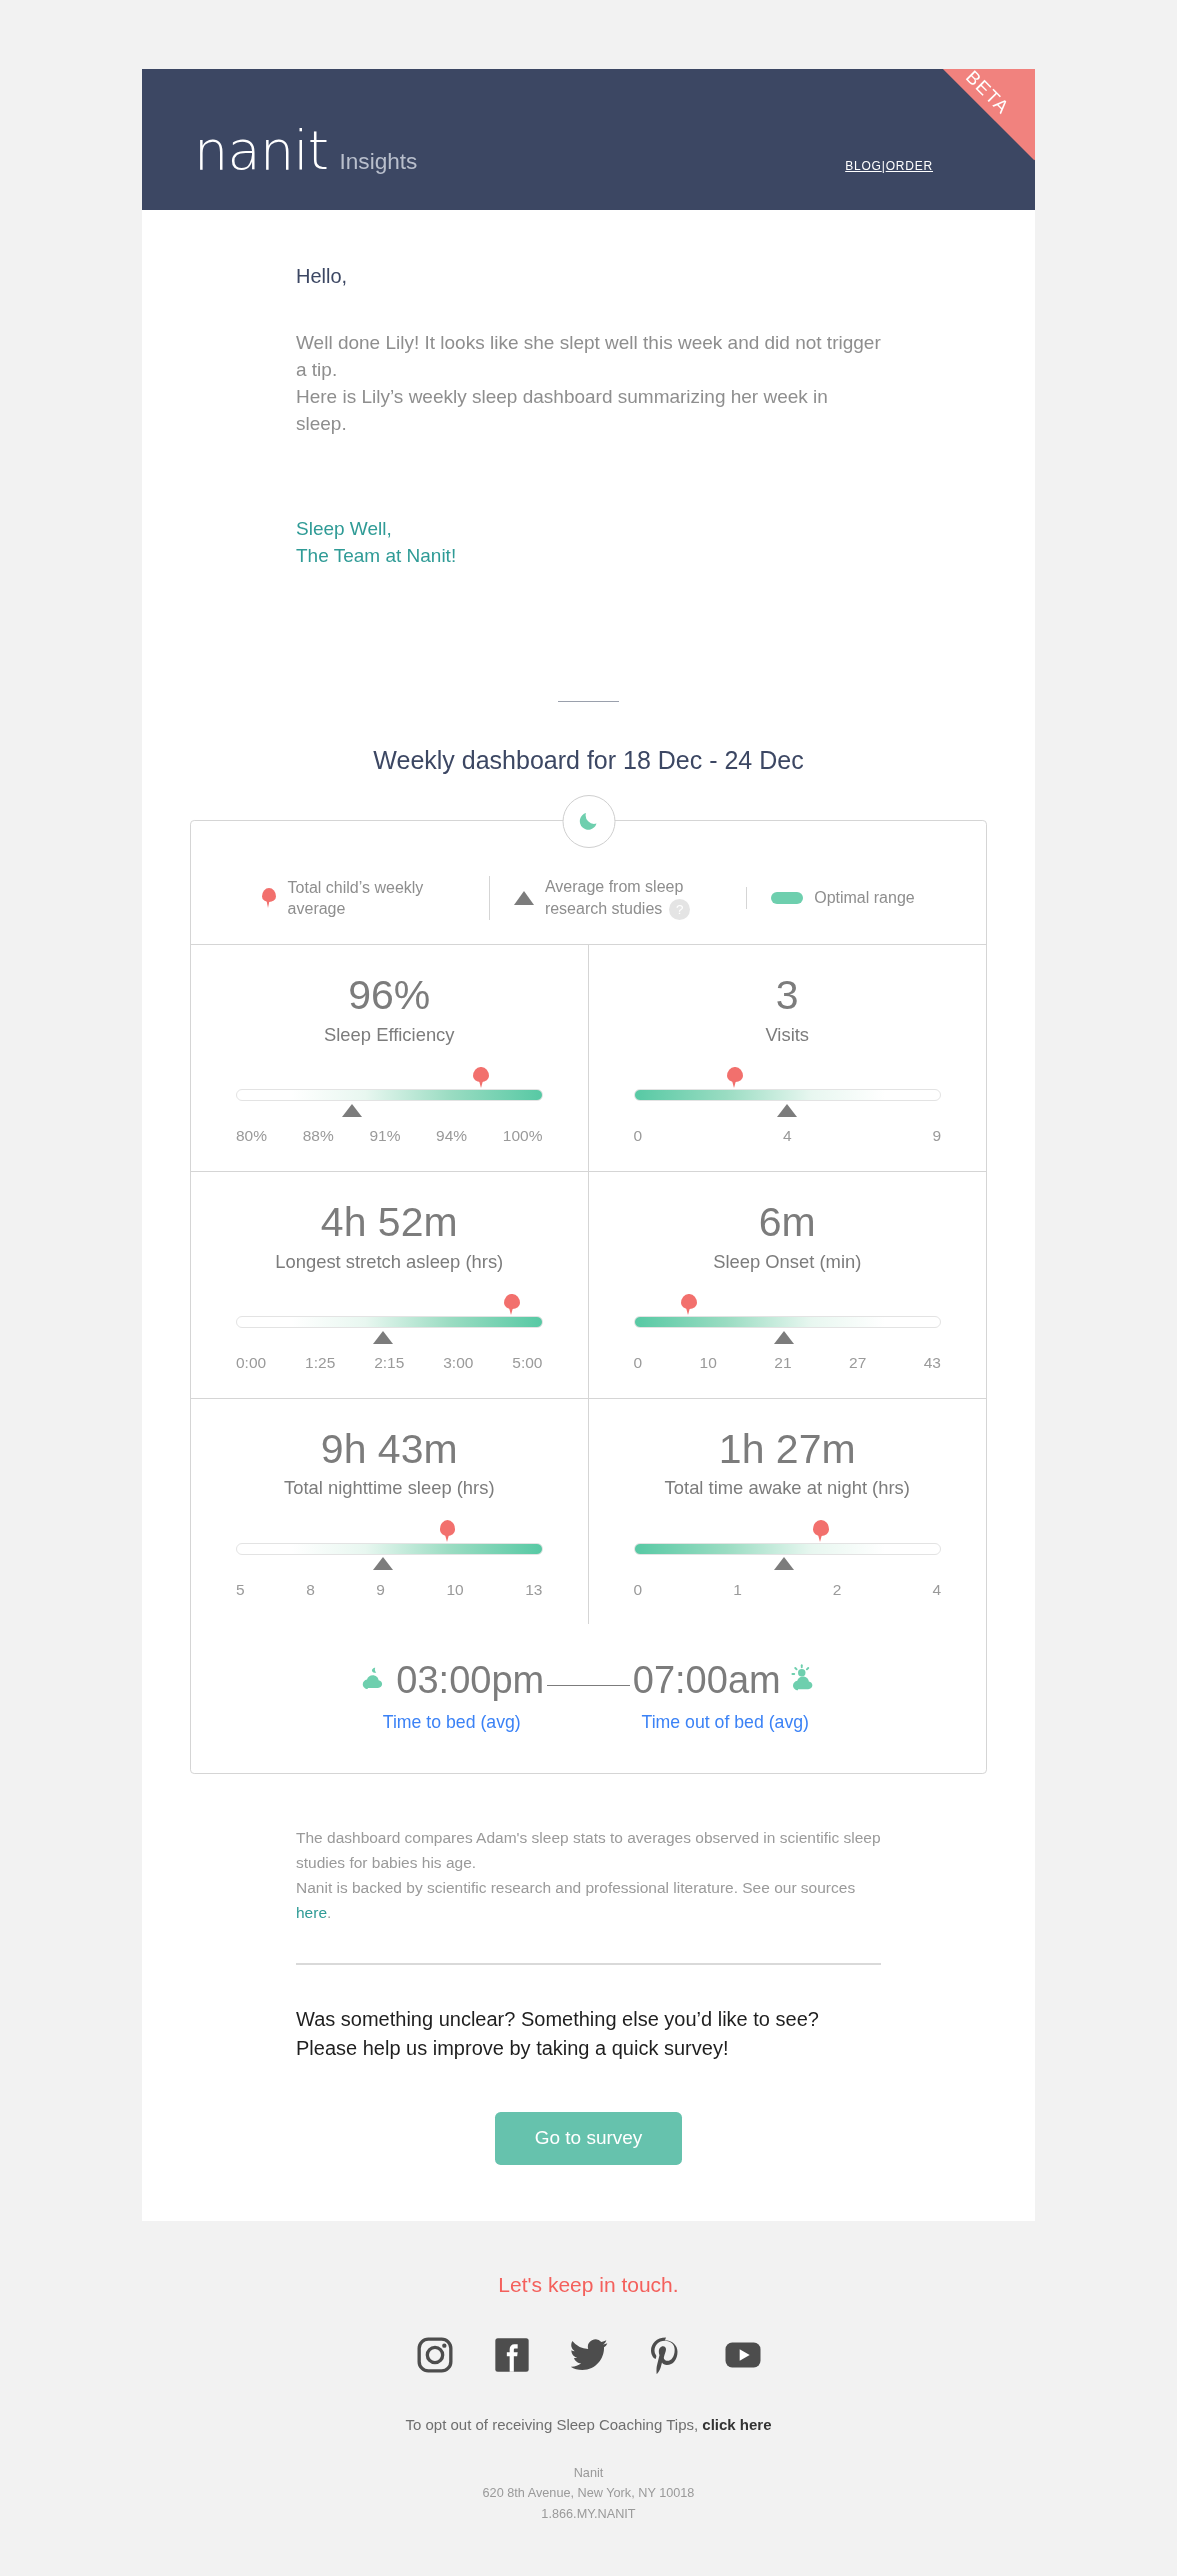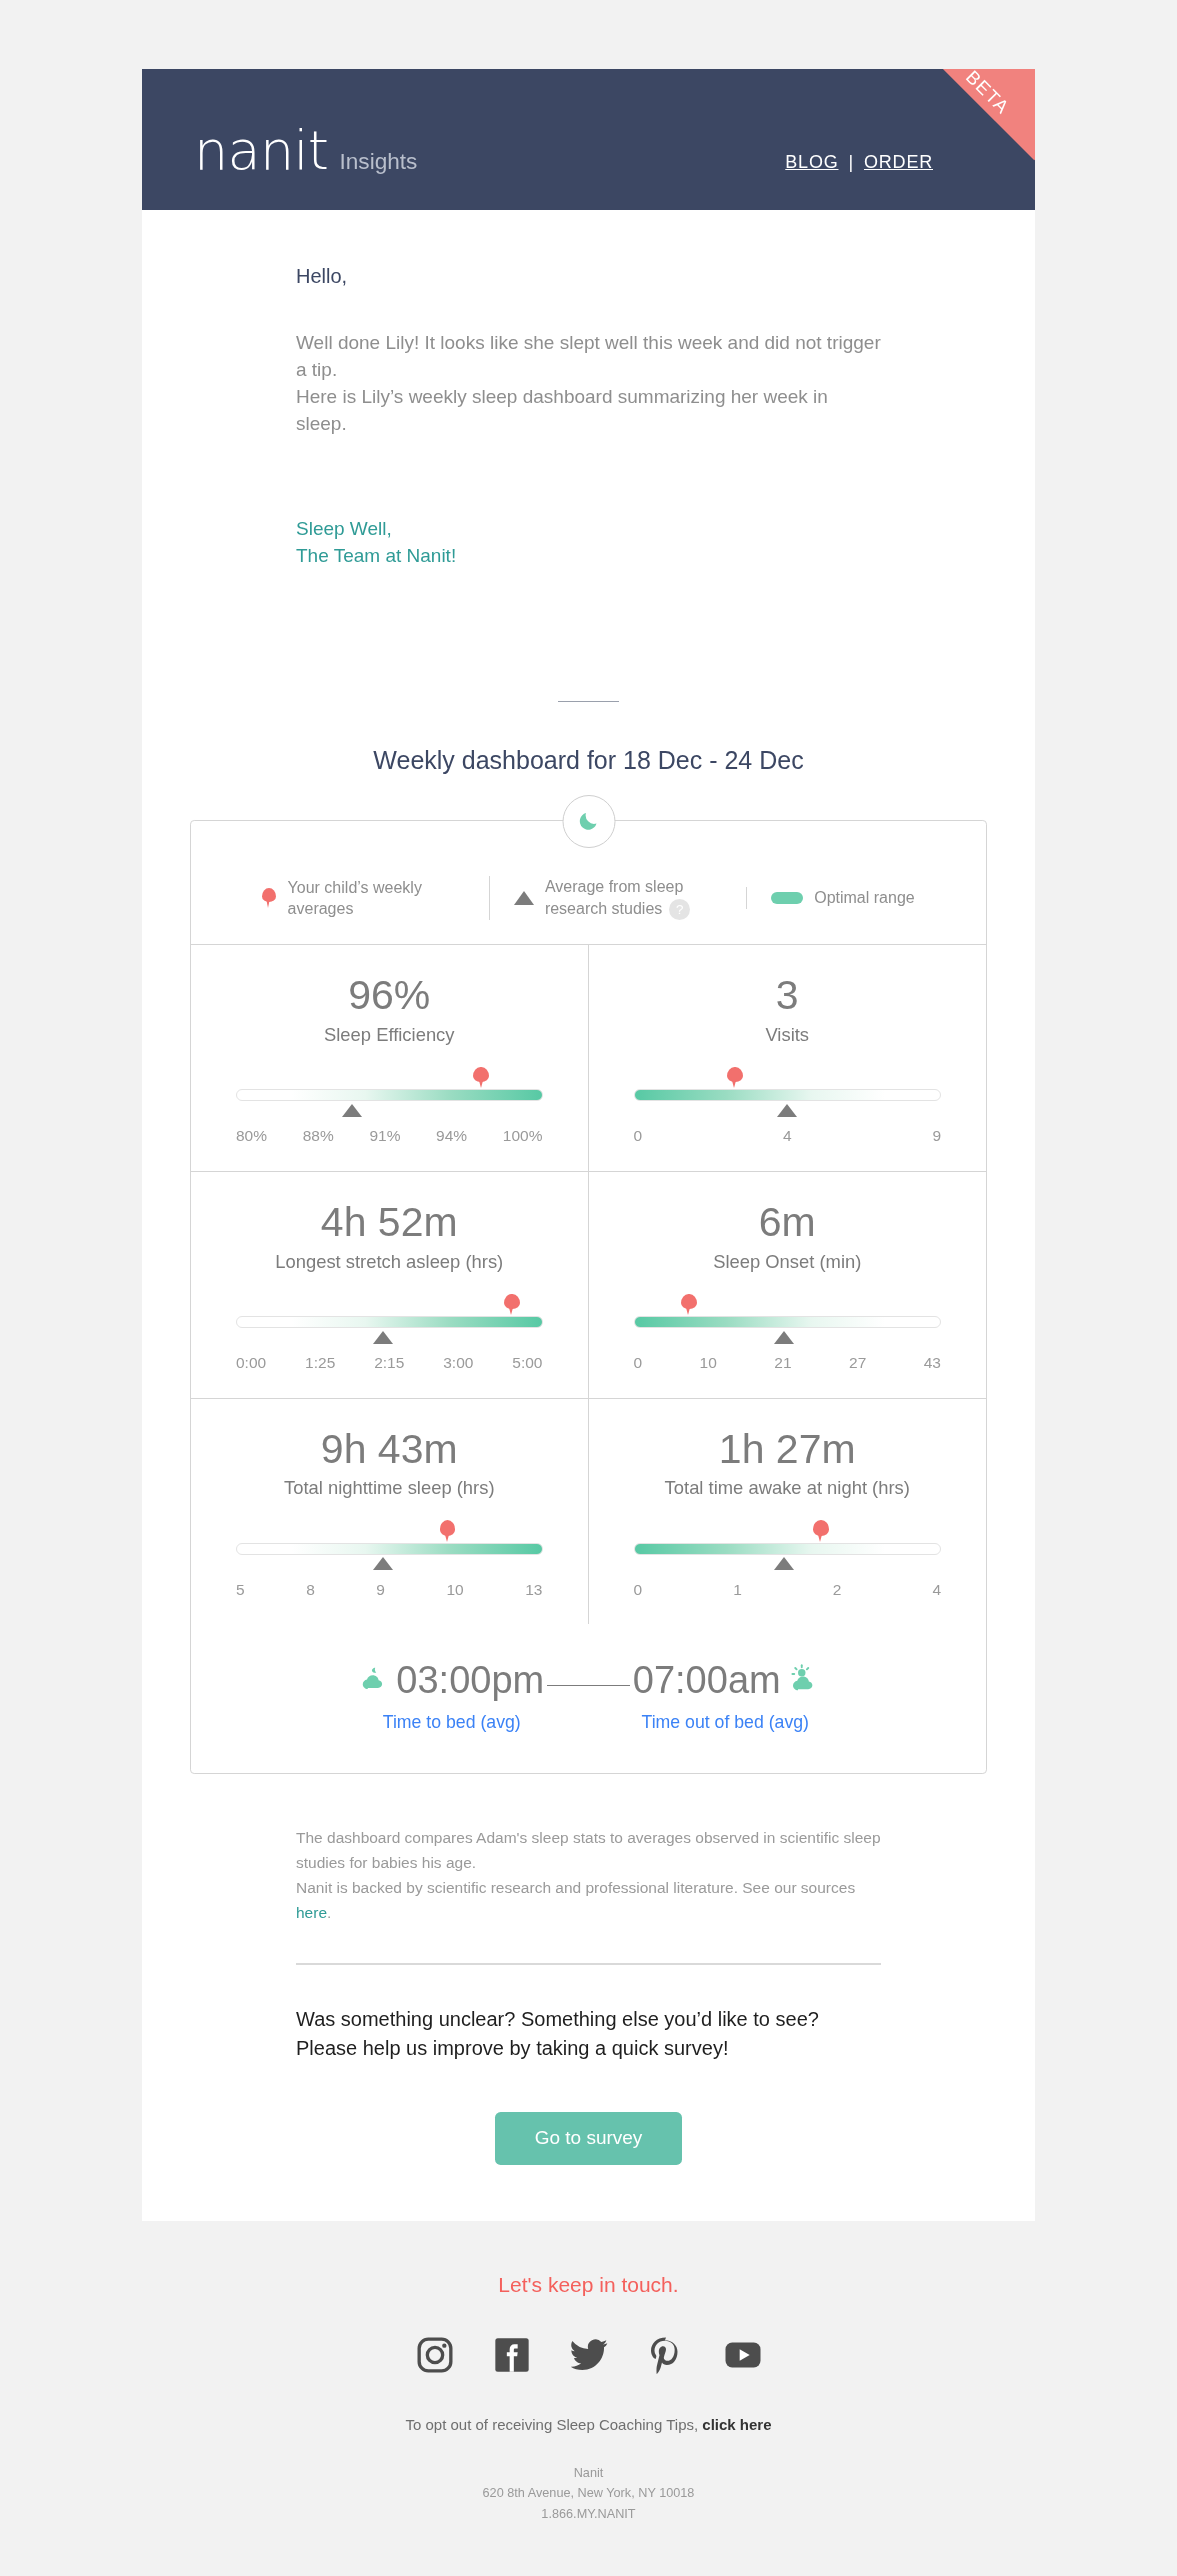--- a/index.html
+++ b/index.html
@@ -33,8 +33,8 @@
   }
   .header-nav{
     position:absolute;right:102px;bottom:37px;
-    color:#ffffff;font-size:18px;letter-spacing:0.8px;
-    display:flex;align-items:center;gap:10px;
+    color:#ffffff;font-size:12px;letter-spacing:0.8px;
+    display:flex;align-items:center;gap:0;
   }
   .header-nav a{color:#fff;text-decoration:underline;}
   .header-nav .sep{text-decoration:none;}

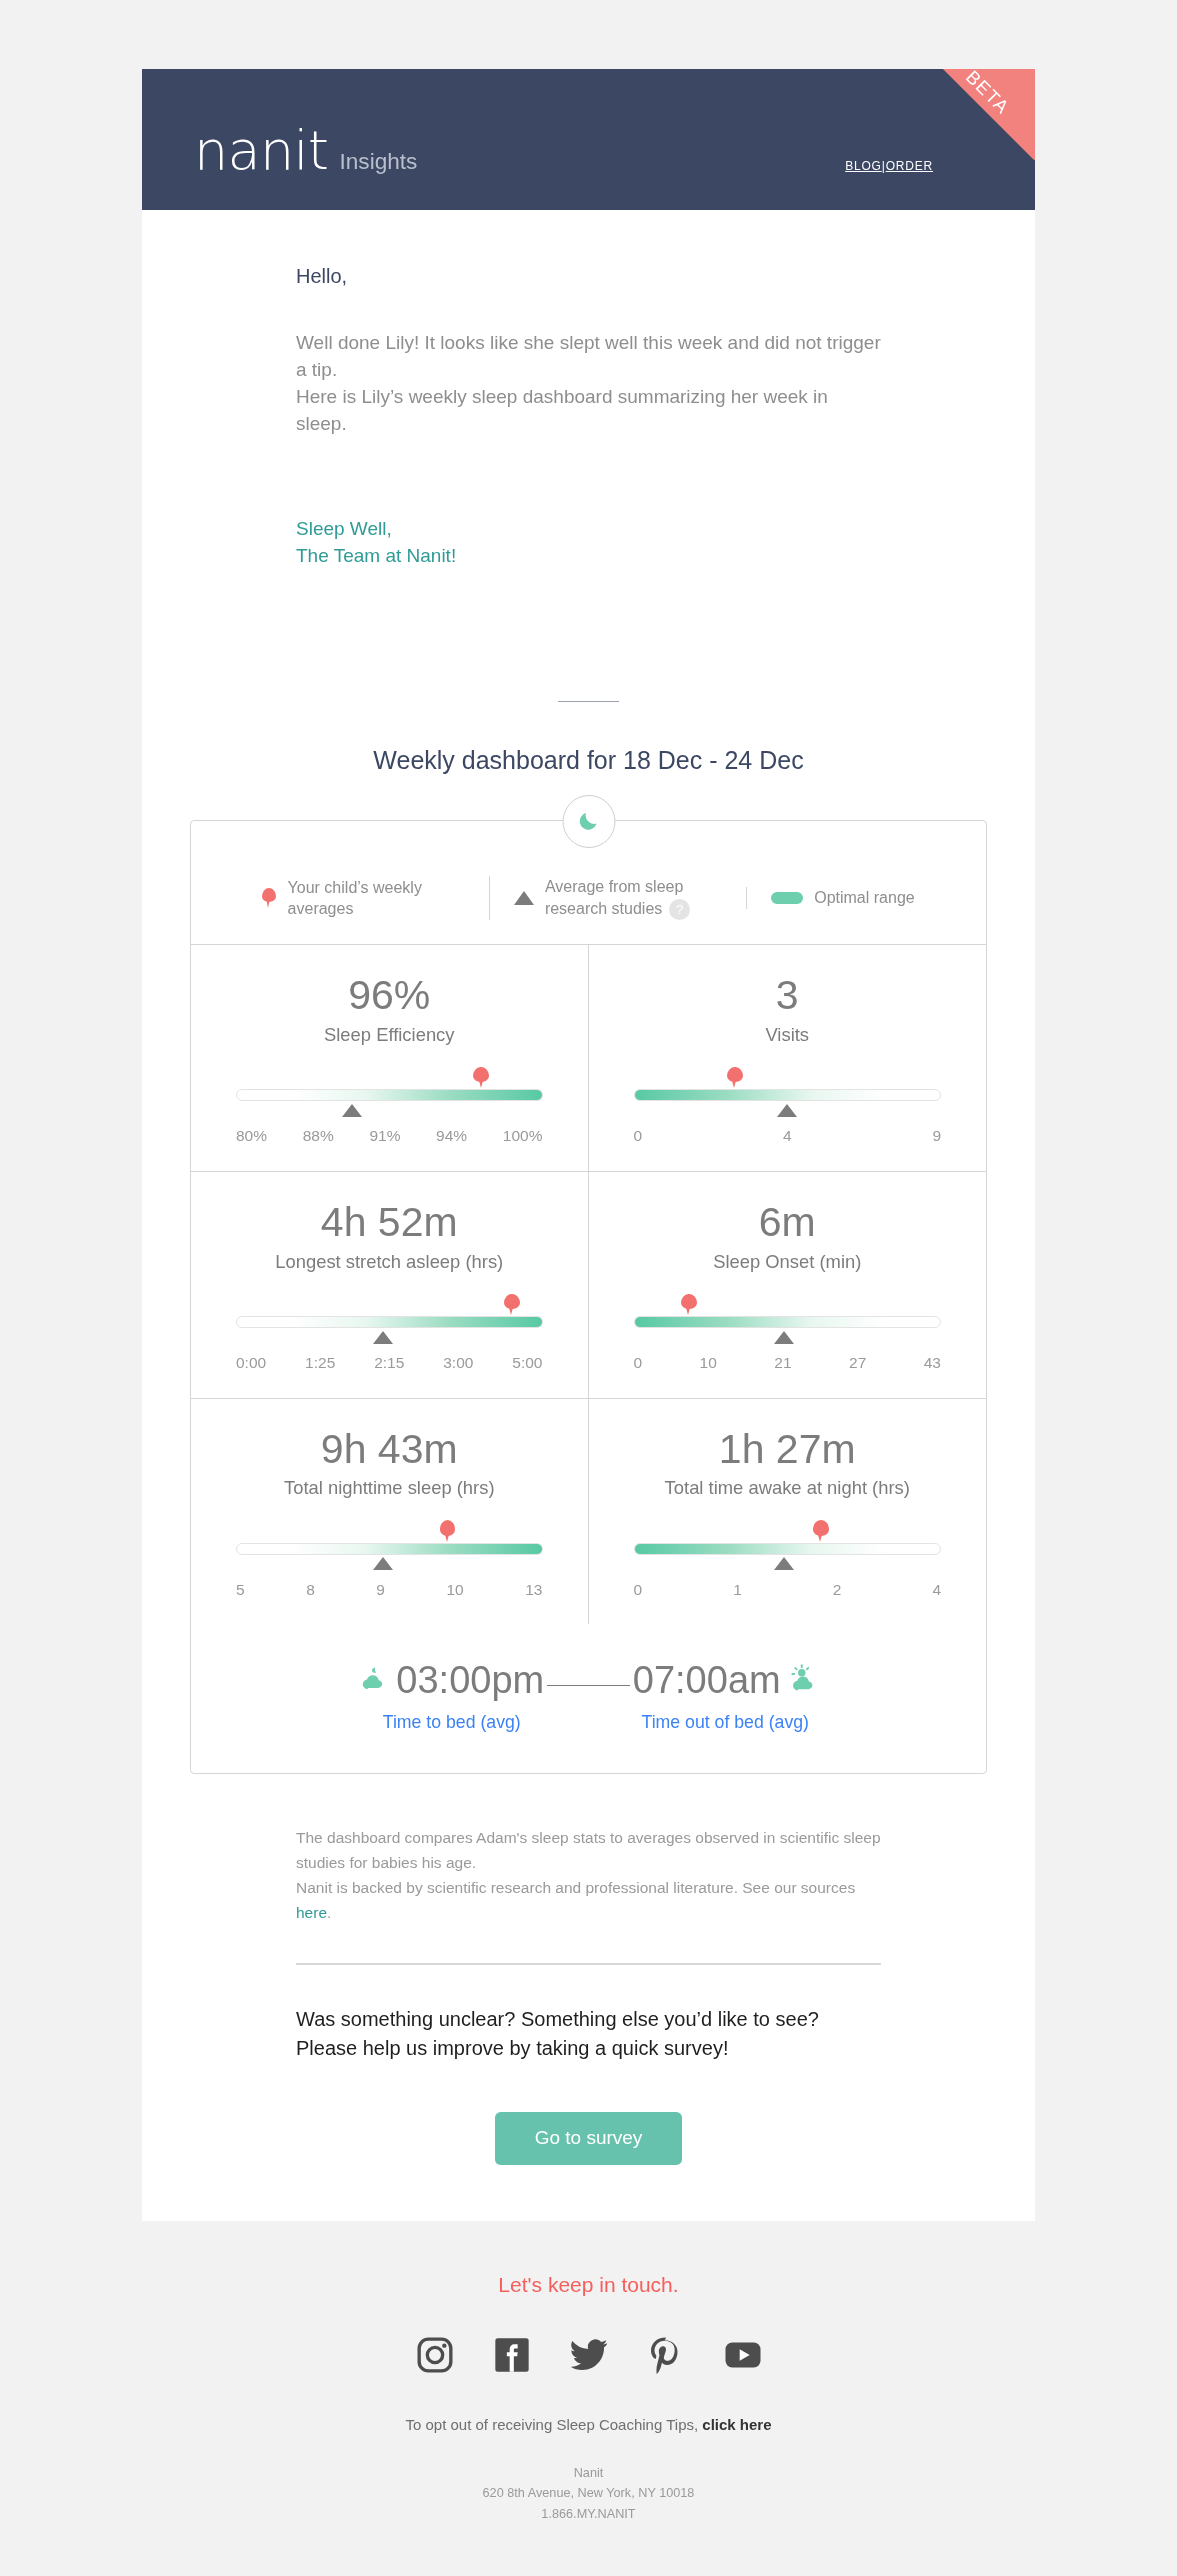--- a/index.html
+++ b/index.html
@@ -257,7 +257,7 @@
         <div class="legend">
           <div class="legend-item">
             <span class="pin"></span>
-            <span class="lg-text">Your child’s weekly averages</span>
+            <span class="lg-text">Total child’s weekly average</span>
           </div>
           <div class="legend-item">
             <span class="tri"></span>

